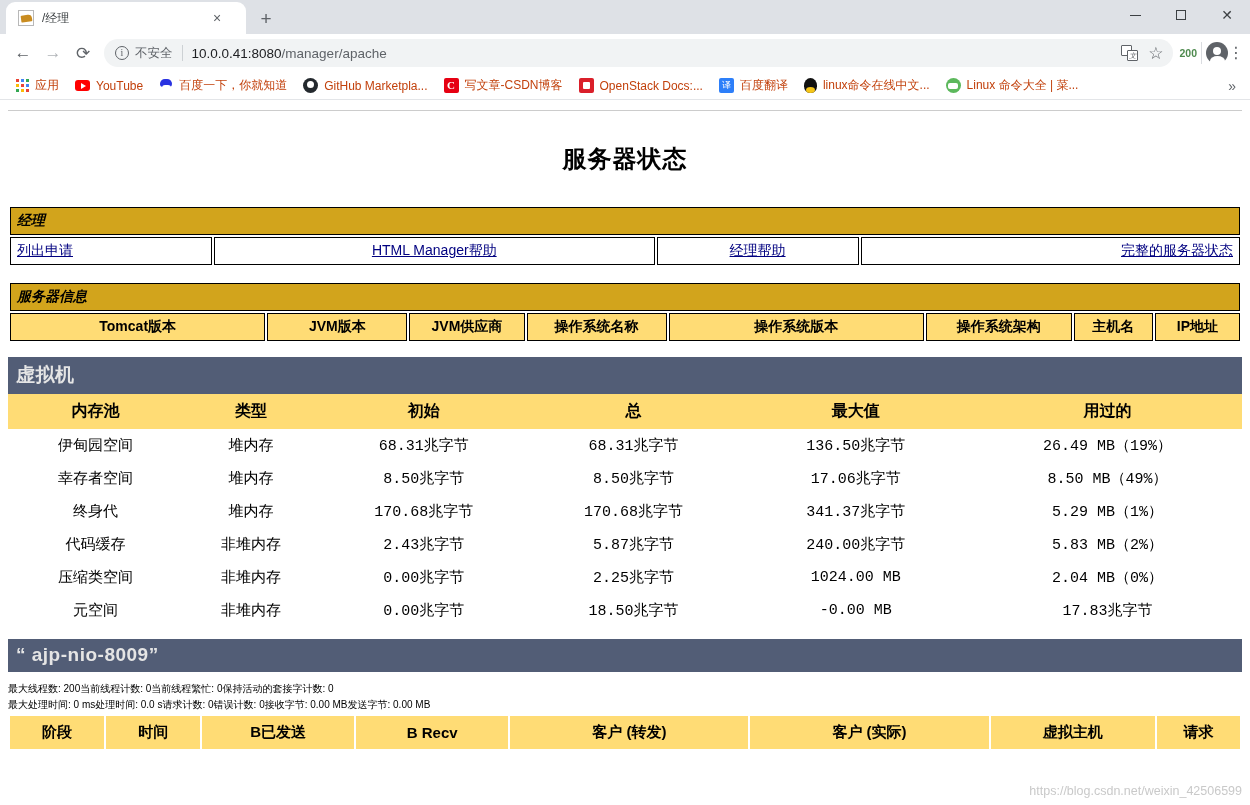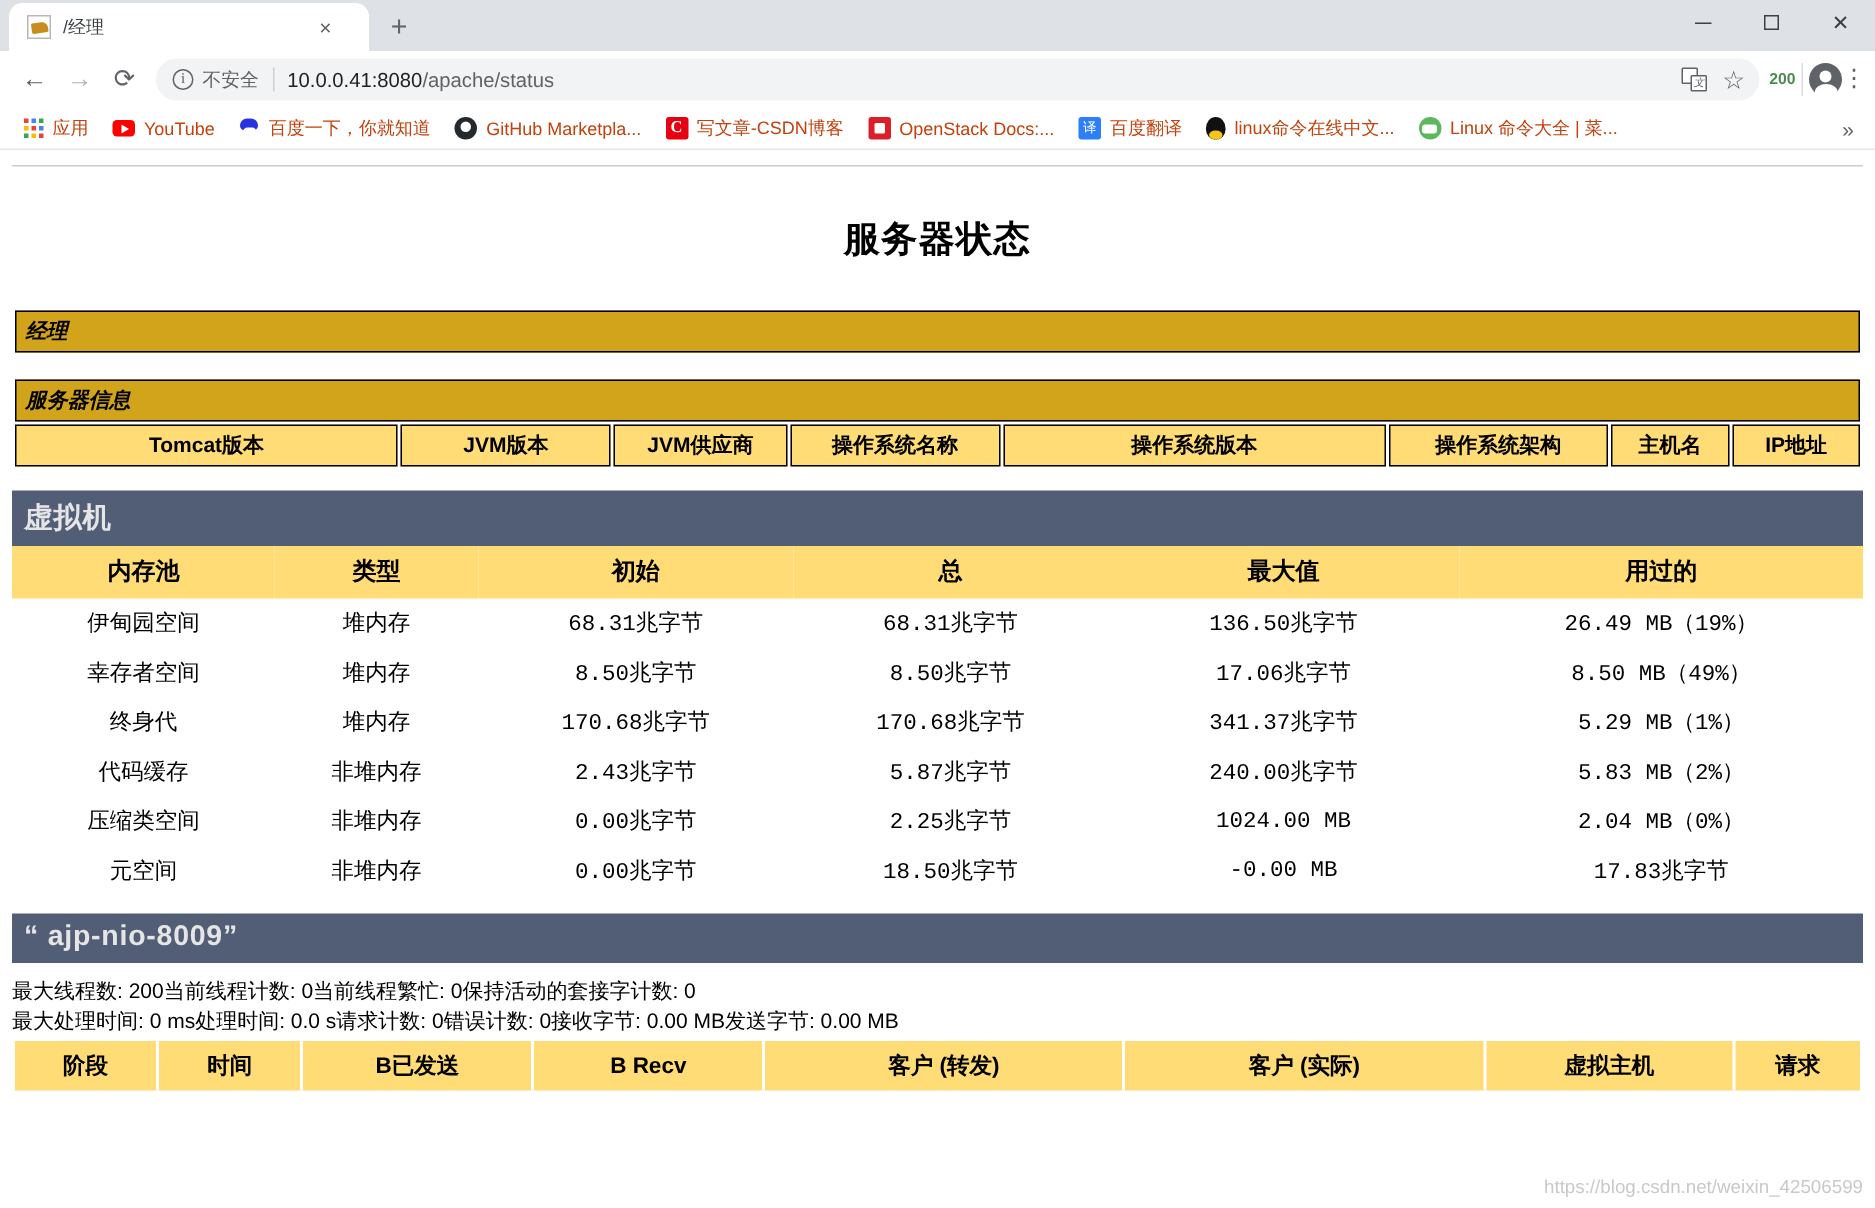--- a/index.html
+++ b/index.html
@@ -335,7 +335,7 @@
       <span class="info-circle">i</span>
       <span class="not-secure">不安全</span>
       <span class="om-sep"></span>
-      <span class="url"><span class="host">10.0.0.41:8080</span><span class="path">/apache/status</span></span>
+      <span class="url"><span class="host">10.0.0.41:8080</span><span class="path">/manager/apache</span></span>
       <span class="om-right">
         <span class="translate-ico">
             <i class="a"></i>

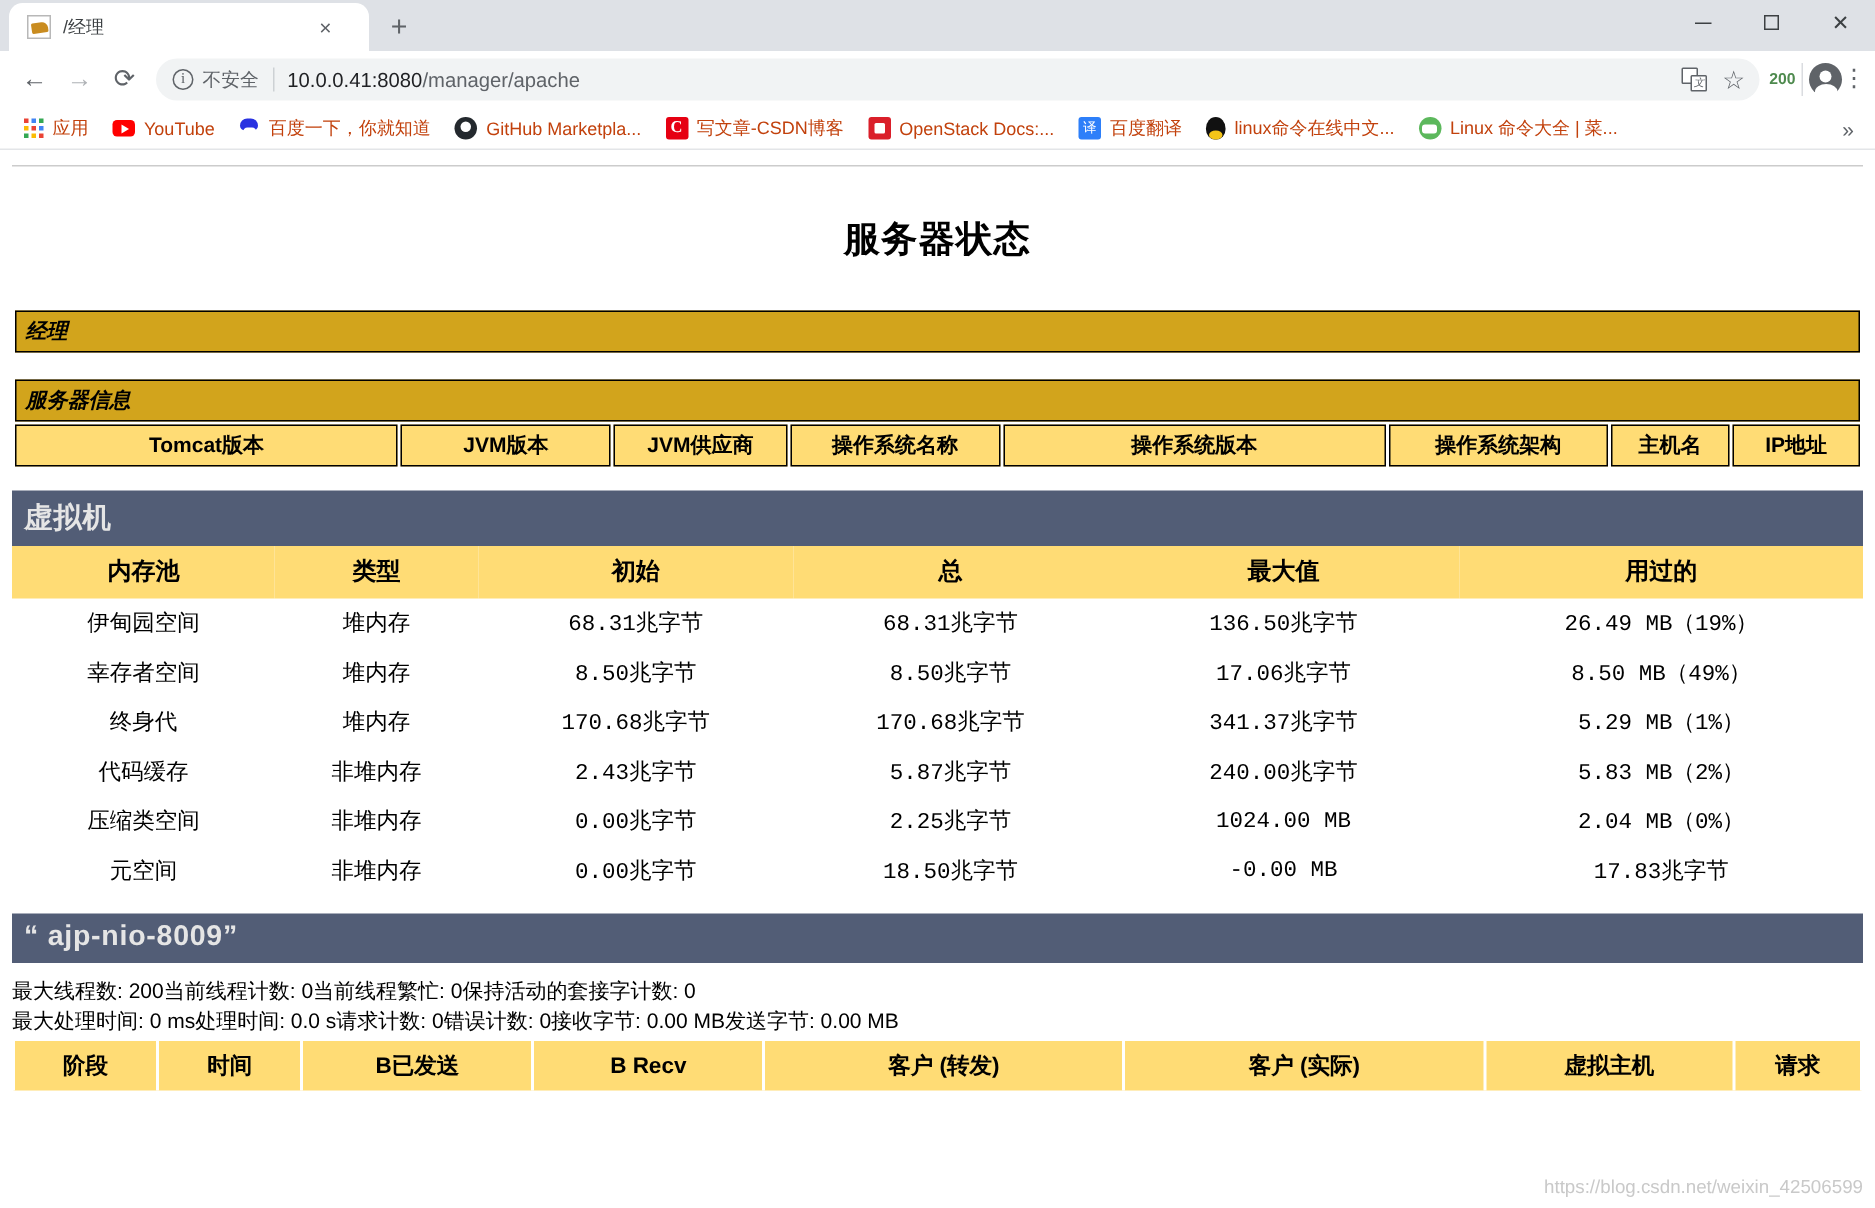--- a/index.html
+++ b/index.html
@@ -419,6 +419,12 @@
             <tr>
           <td class="sec-title" colspan="4">经理</td>
         </tr>
+        <tr>
+          <td class="linkcell left" style="width:16.5%"><a class="mlink" href="#">列出申请</a></td>
+          <td class="linkcell" style="width:36%"><a class="mlink" href="#">HTML Manager帮助</a></td>
+          <td class="linkcell" style="width:16.5%"><a class="mlink" href="#">经理帮助</a></td>
+          <td class="linkcell right" style="width:31%"><a class="mlink" href="#">完整的服务器状态</a></td>
+        </tr>
       </tbody>
         </table>
 

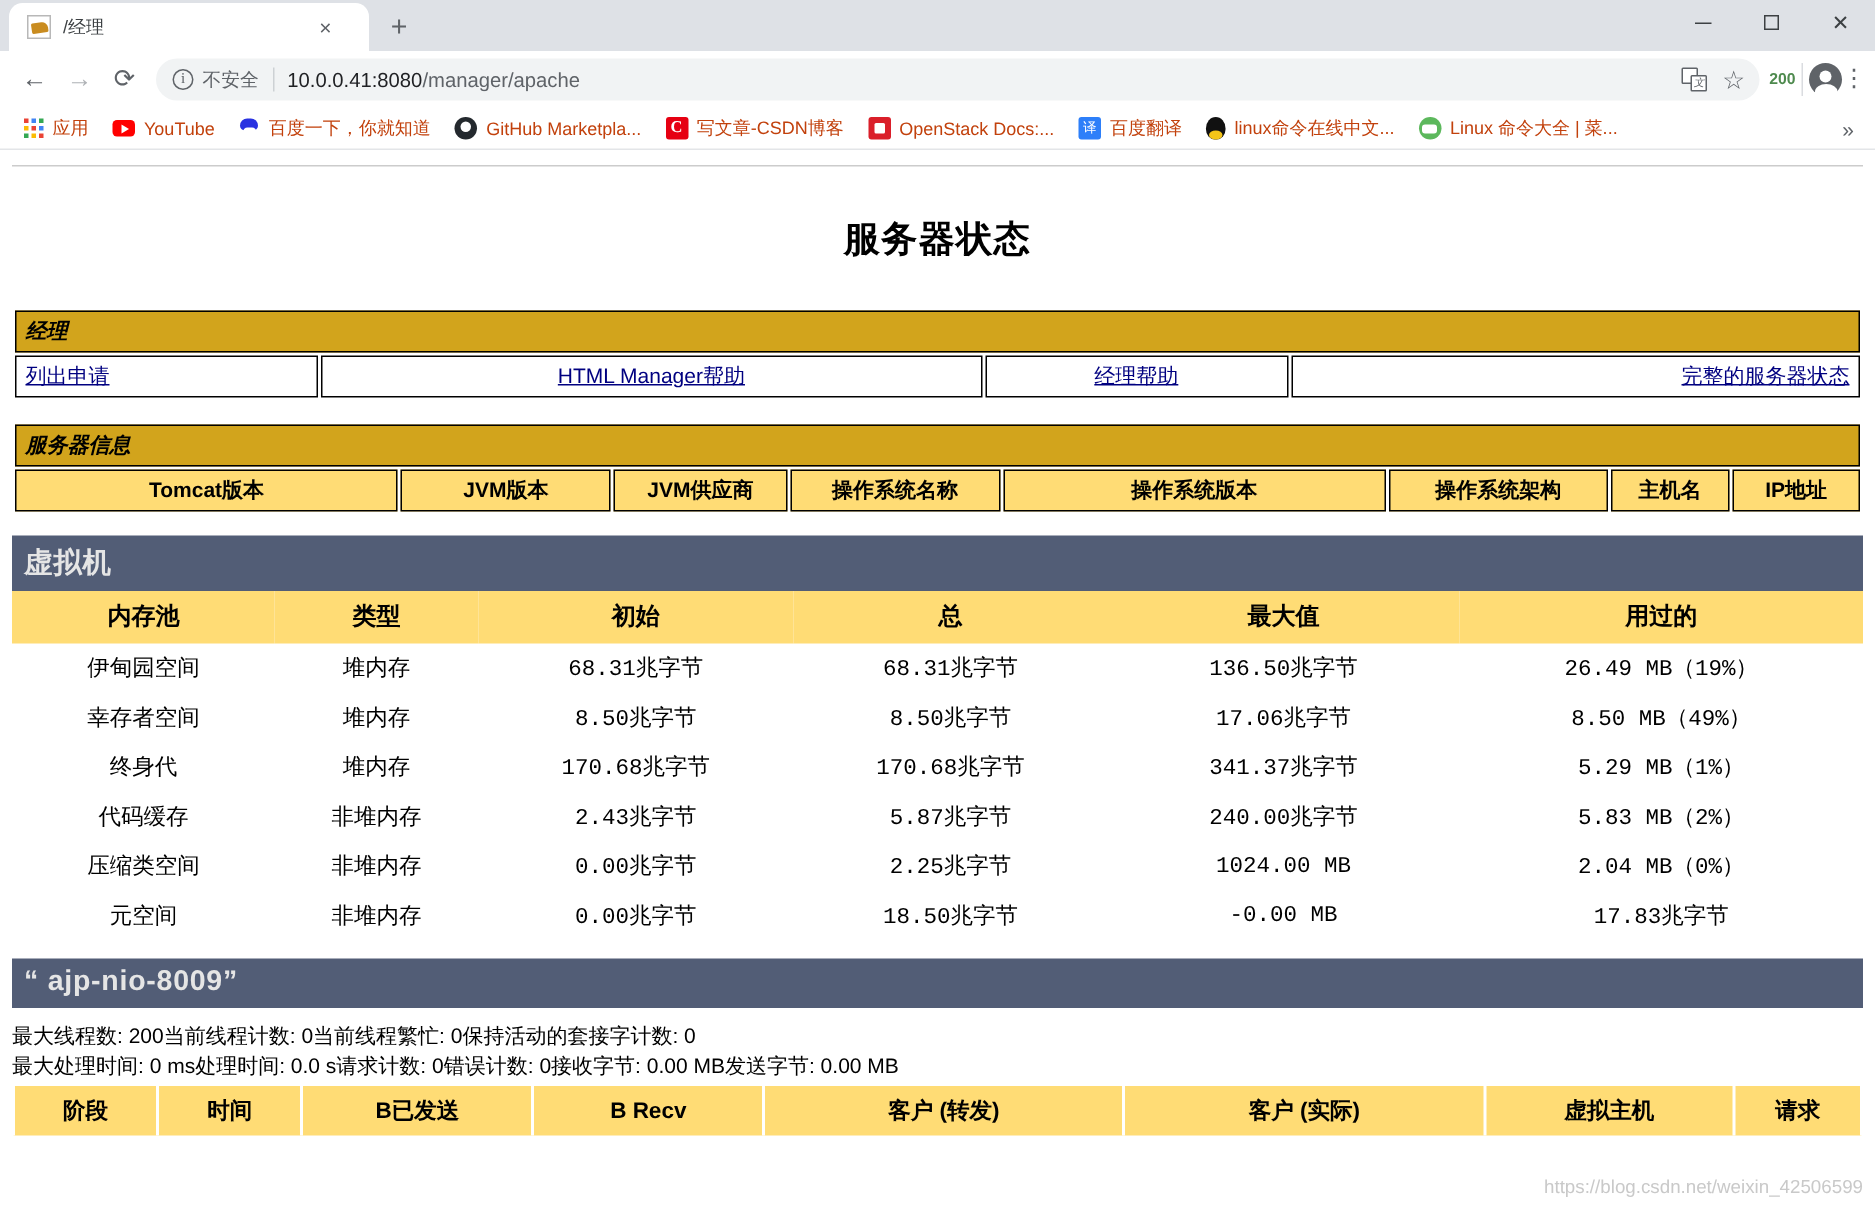--- a/index.html
+++ b/index.html
@@ -258,7 +258,7 @@
     font-size: 12.5px;
     color: #000;
   }
-  .plain-line { font-size: 14px; color: #000; margin: 2px 0; }
+  .plain-line { font-size: 10px; color: #000; margin: 2px 0; }
 
   table.mem {
     width: 100%;

